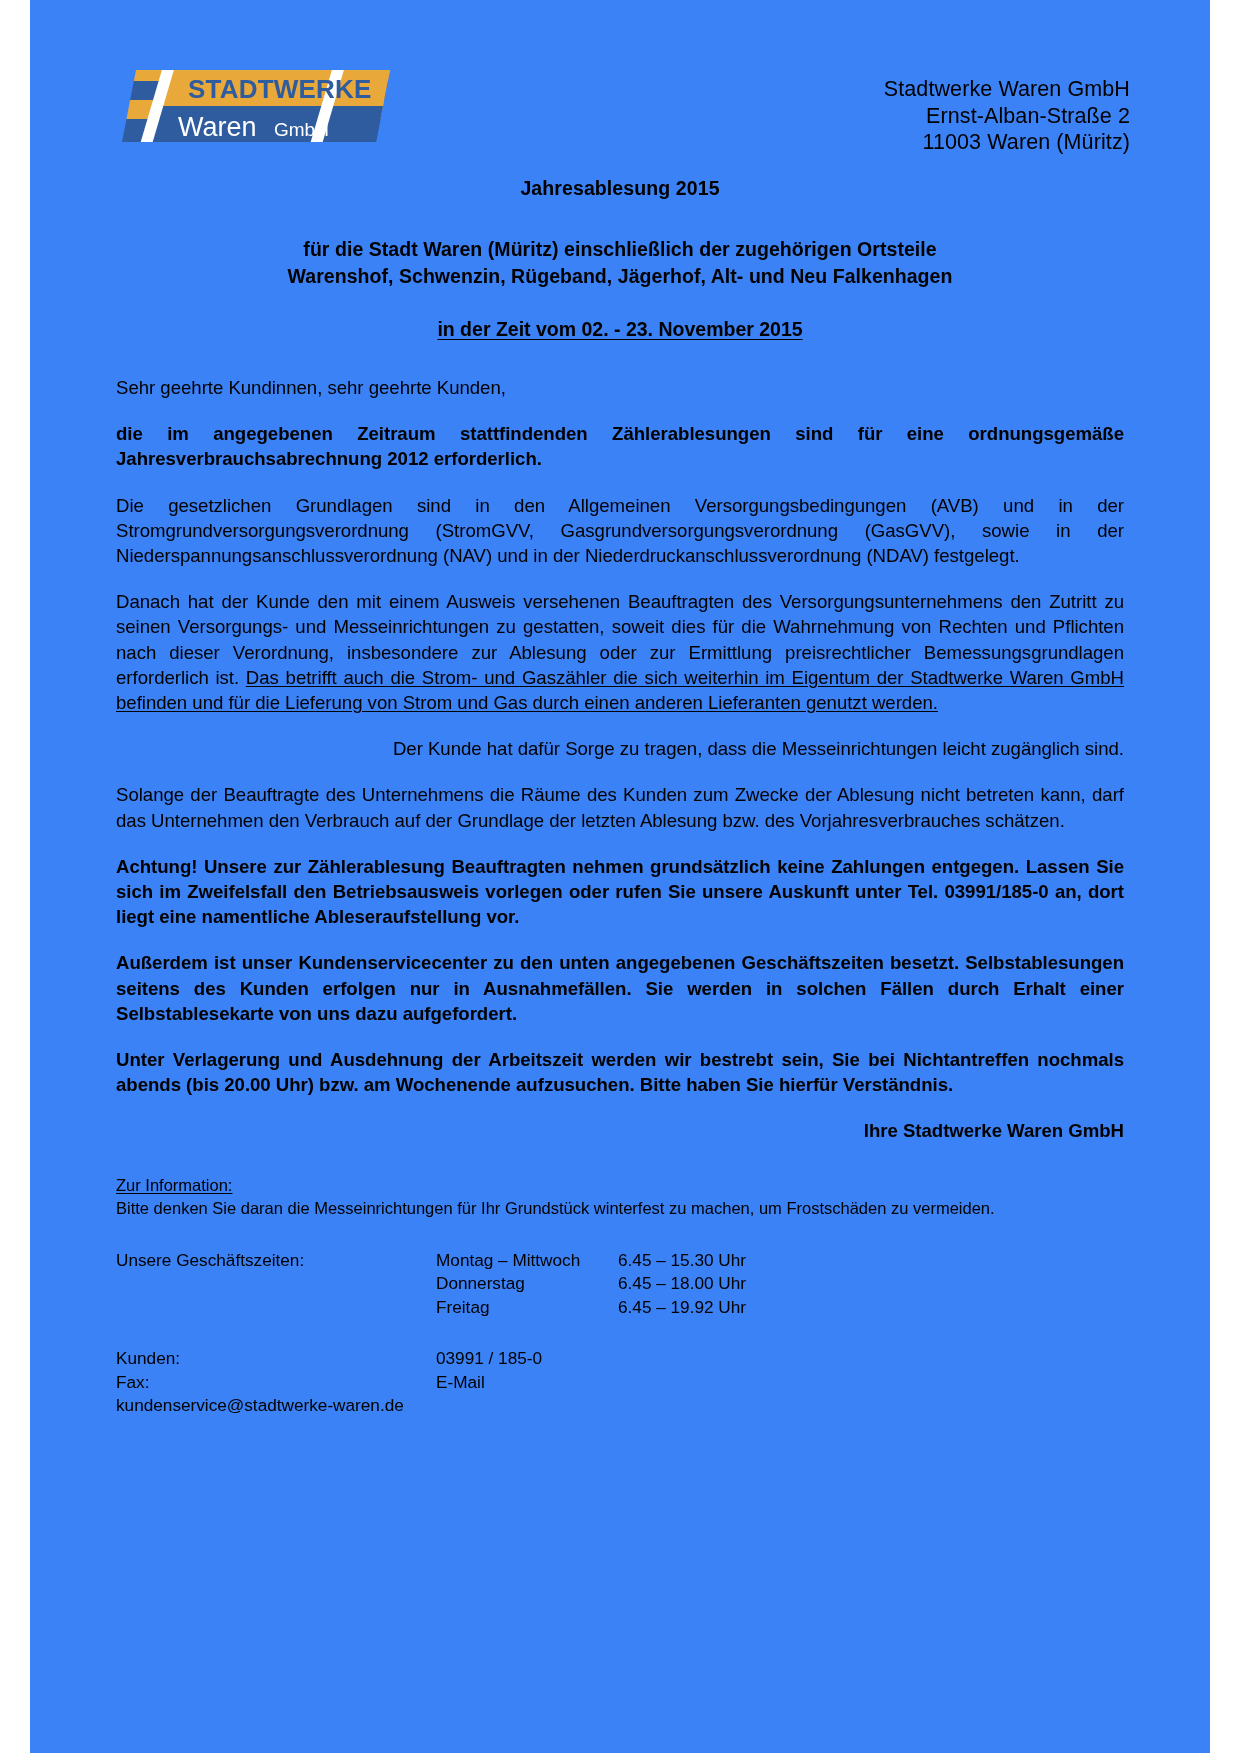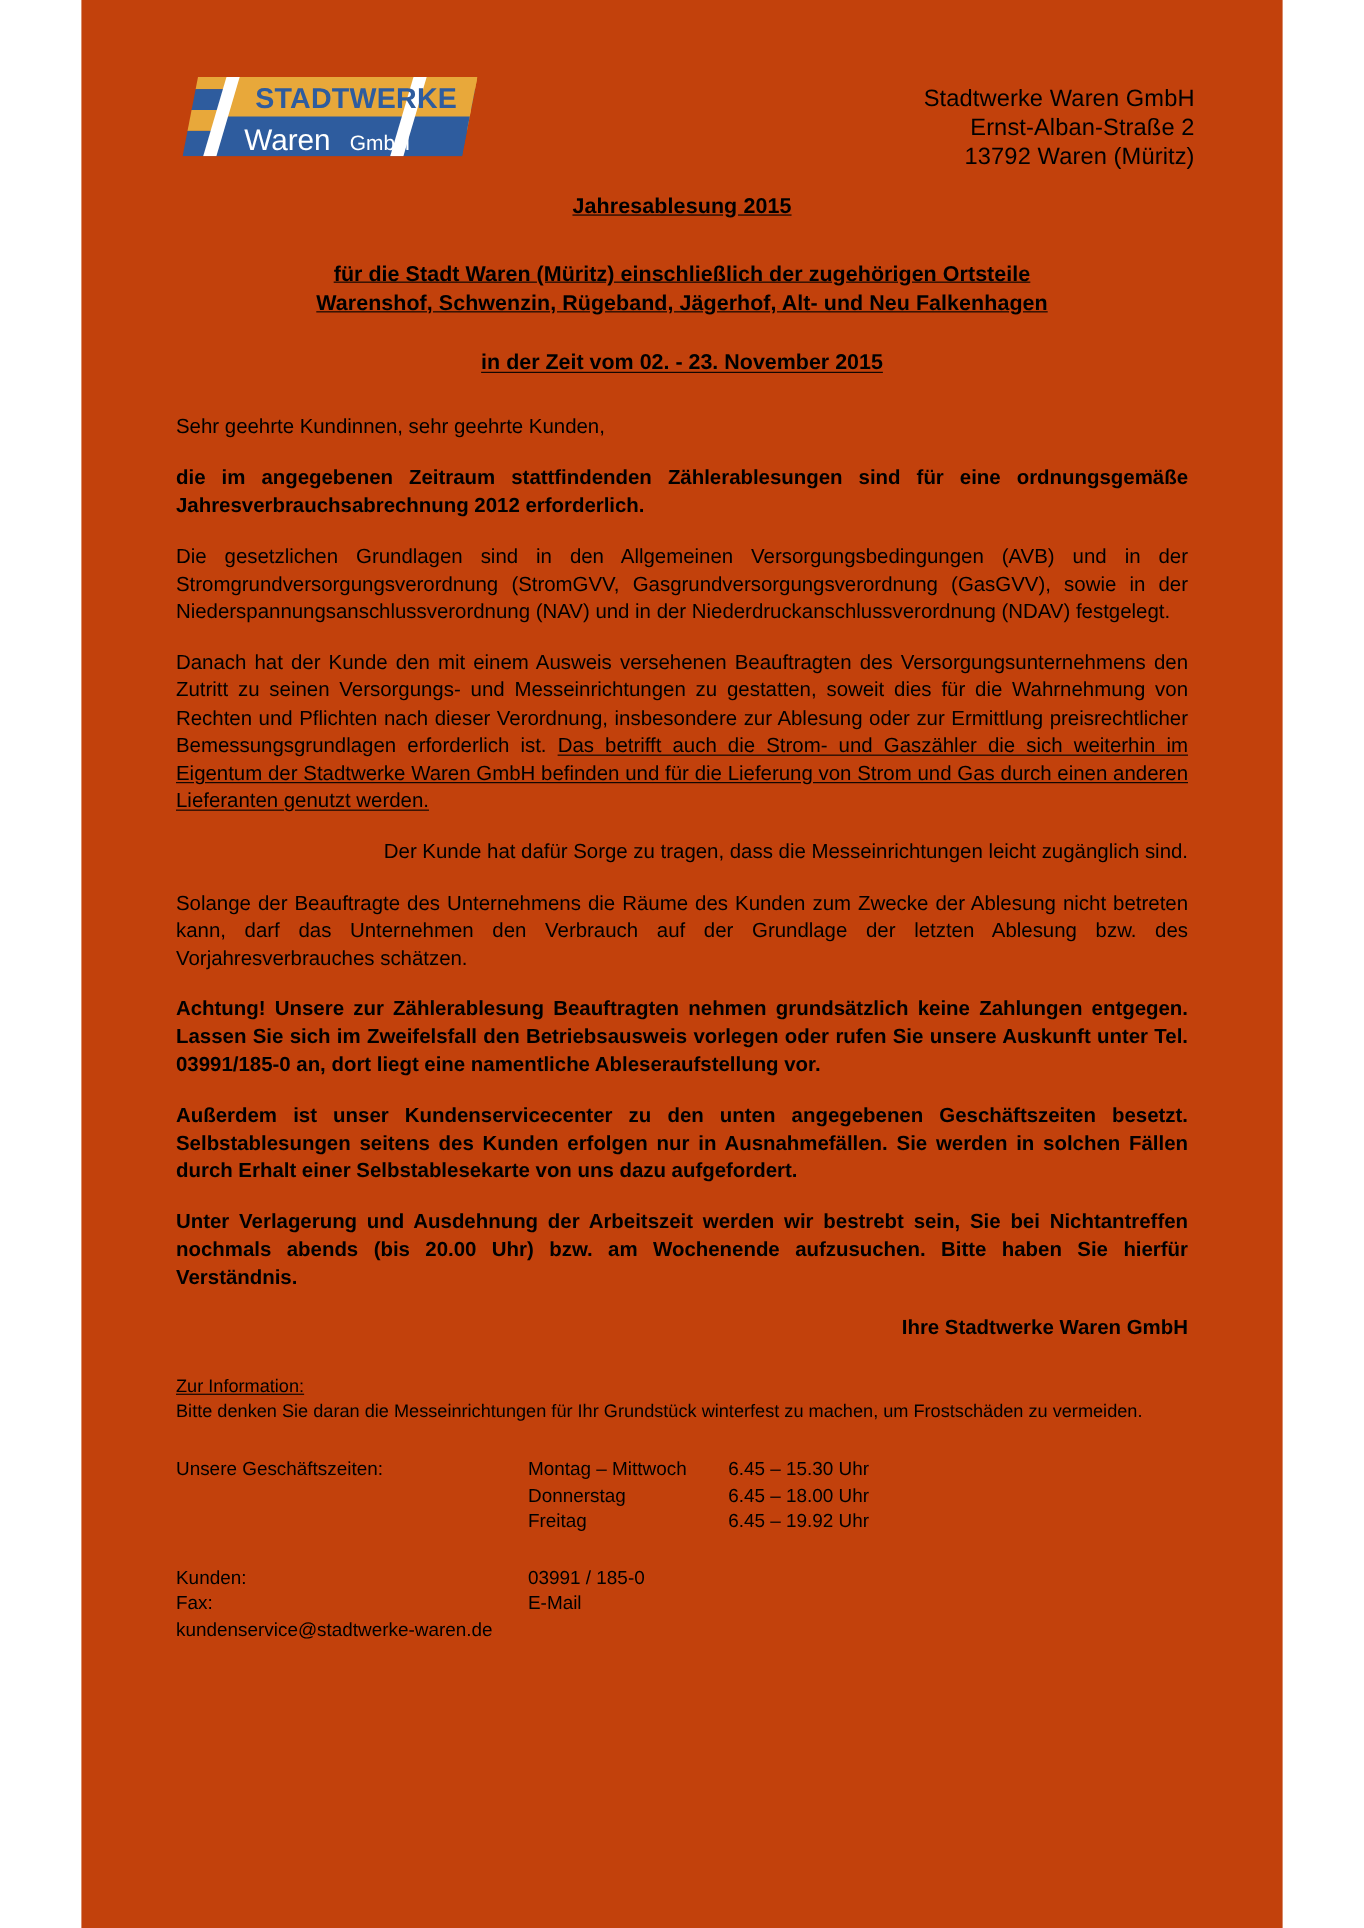--- a/index.html
+++ b/index.html
@@ -14,10 +14,10 @@
   }
   .page {
     position: relative;
-    width: 1092px;
+    width: 1180px;
     height: 1753px;
     margin: 0 auto;
-    background: #c2410c;
+    background: #3b82f6;
     overflow: hidden;
     box-sizing: border-box;
     padding: 0;

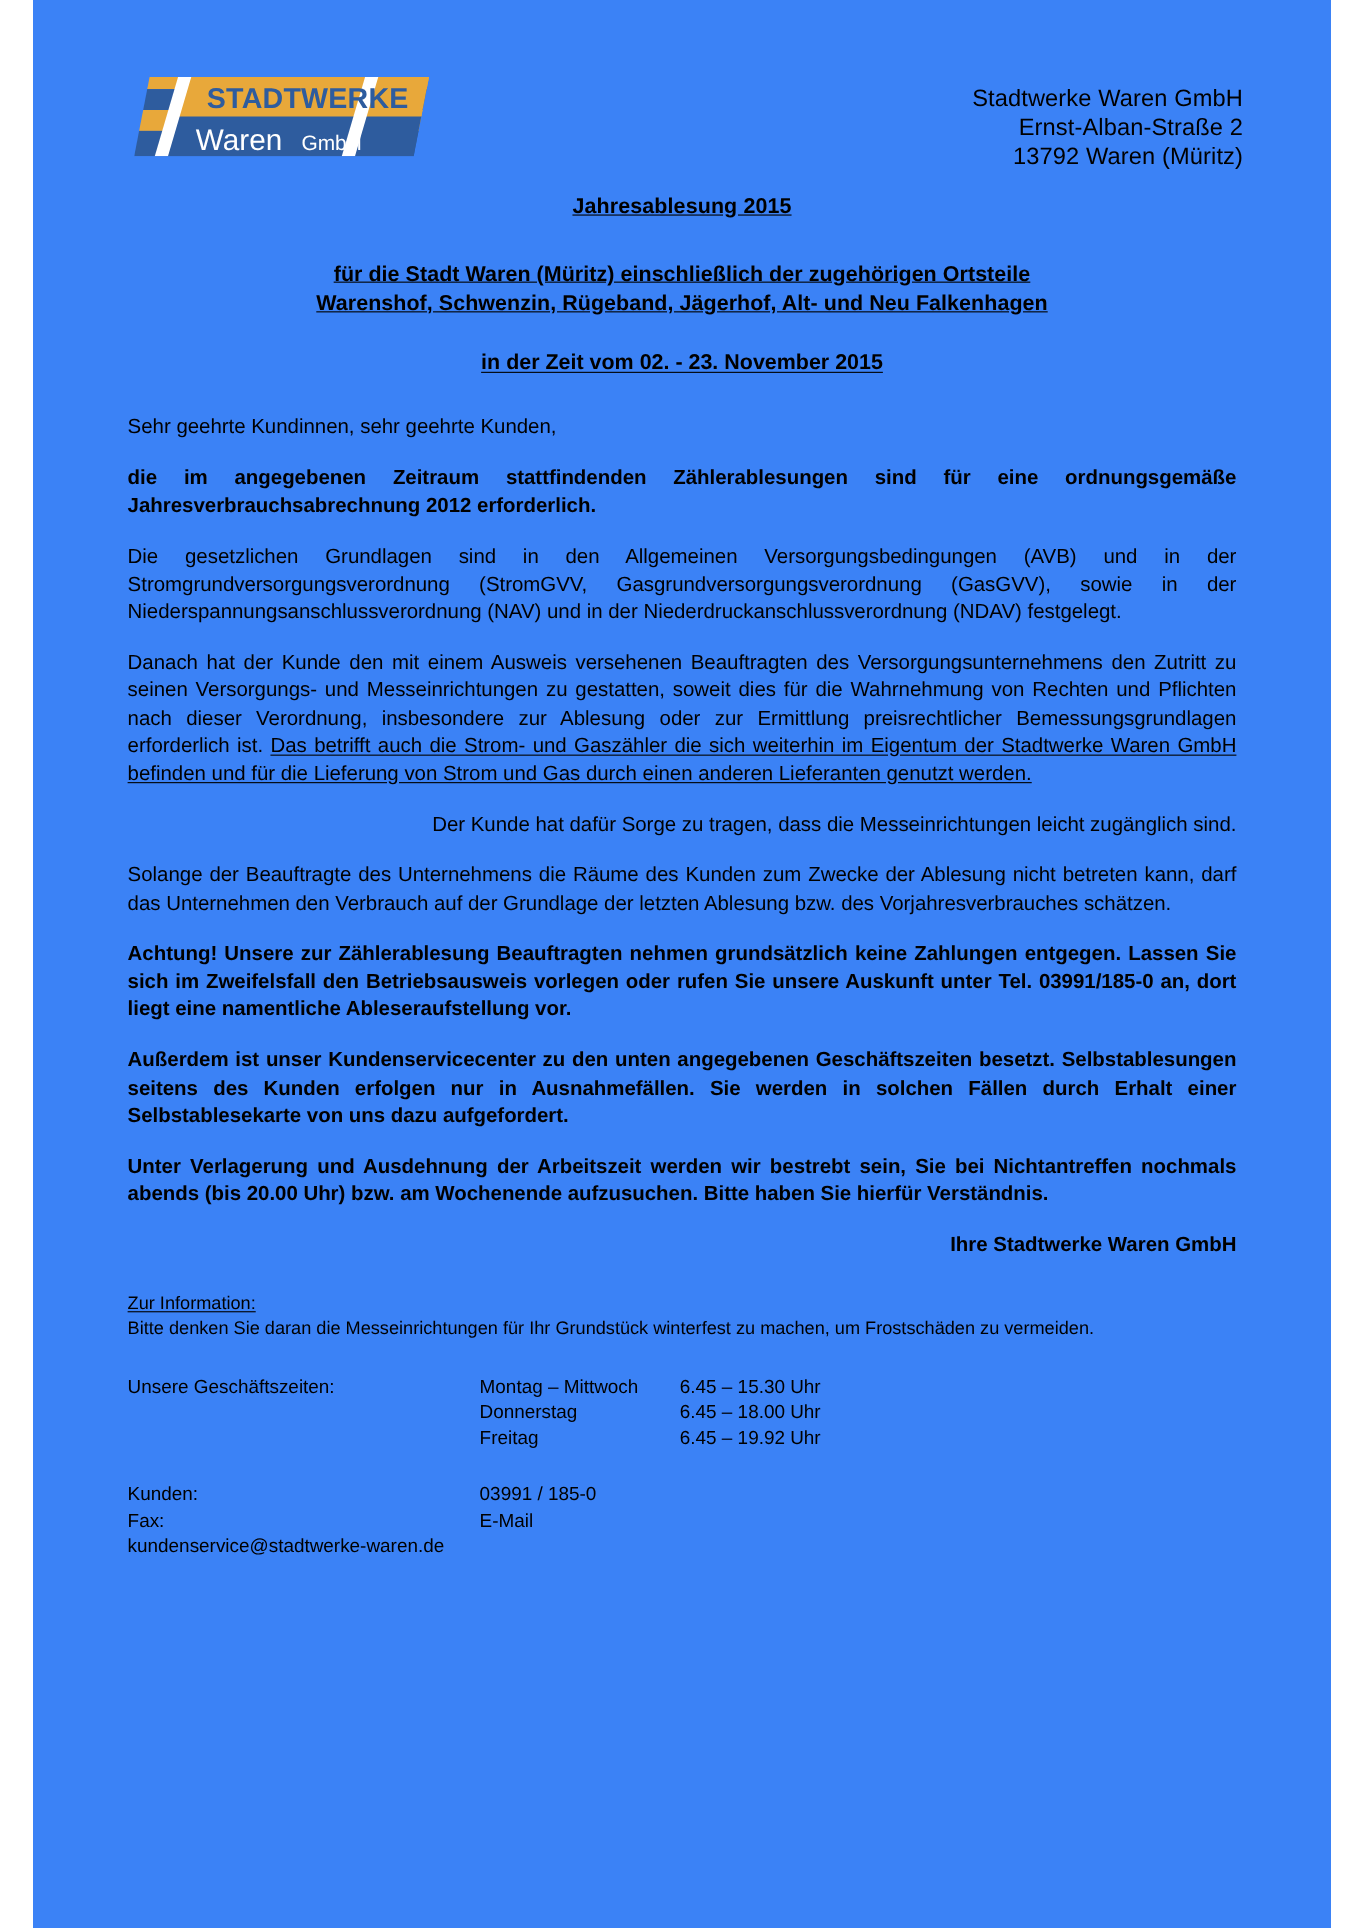--- a/index.html
+++ b/index.html
@@ -168,7 +168,7 @@
     <div class="address-block">
       <div>Stadtwerke Waren GmbH</div>
       <div>Ernst-Alban-Straße 2</div>
-      <div>13792 Waren (Müritz)</div>
+      <div>11003 Waren (Müritz)</div>
     </div>
 
   </div>

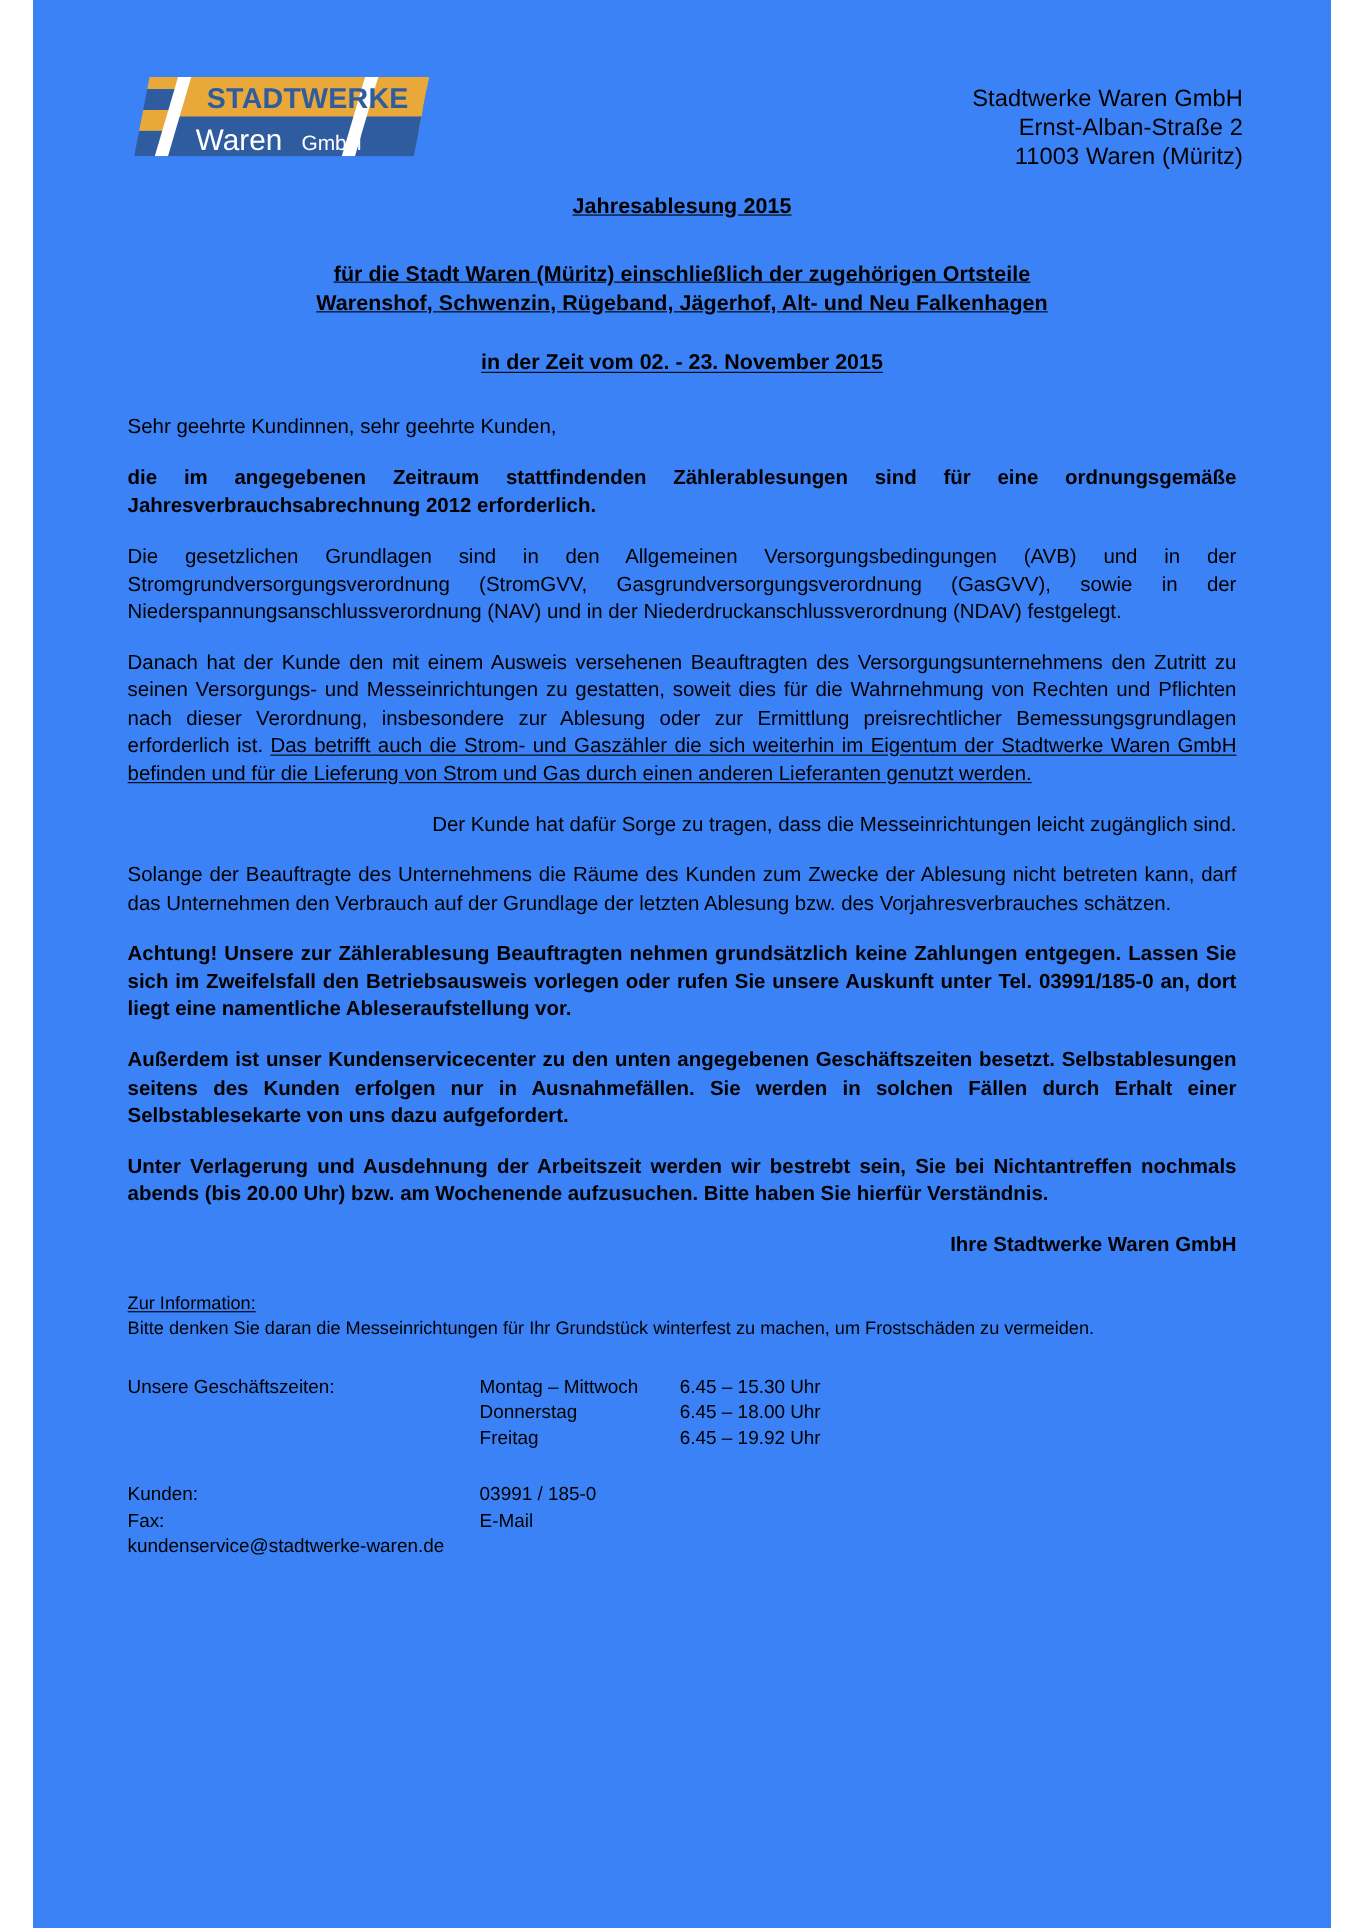--- a/index.html
+++ b/index.html
@@ -52,7 +52,6 @@
   .titles {
     padding: 0 79px;
     text-align: center;
-    text-decoration: underline;
   }
   .doc-title {
     font-size: 19.5px;

